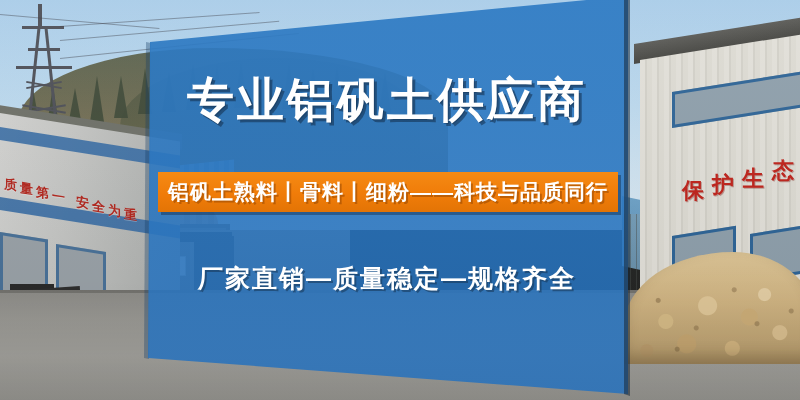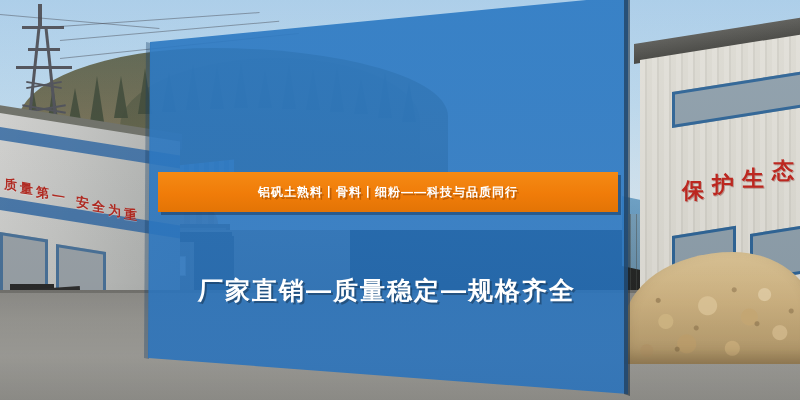--- a/index.html
+++ b/index.html
@@ -427,6 +427,7 @@
 
   <div class="content">
 
+    <div class="headline">专业铝矾土供应商</div>
 
     <div class="subbar">
       <span class="subbar-text">铝矾土熟料丨骨料丨细粉——科技与品质同行</span>

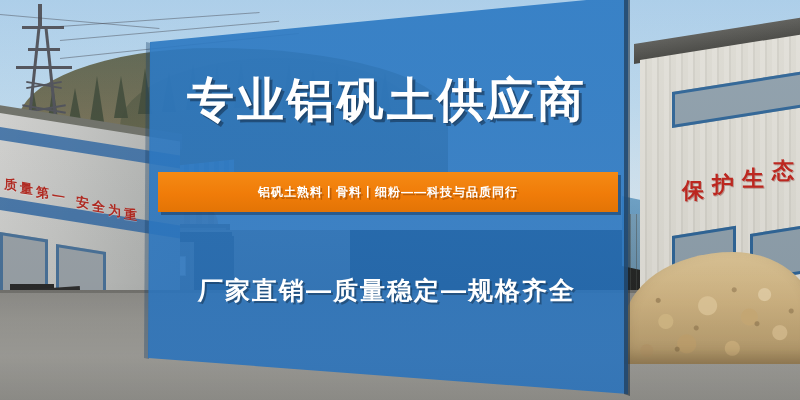--- a/index.html
+++ b/index.html
@@ -290,7 +290,7 @@
   }
   .subbar-text {
     color: #ffffff;
-    font-size: 12px;
+    font-size: 21px;
     font-weight: 700;
     letter-spacing: 1px;
     white-space: nowrap;

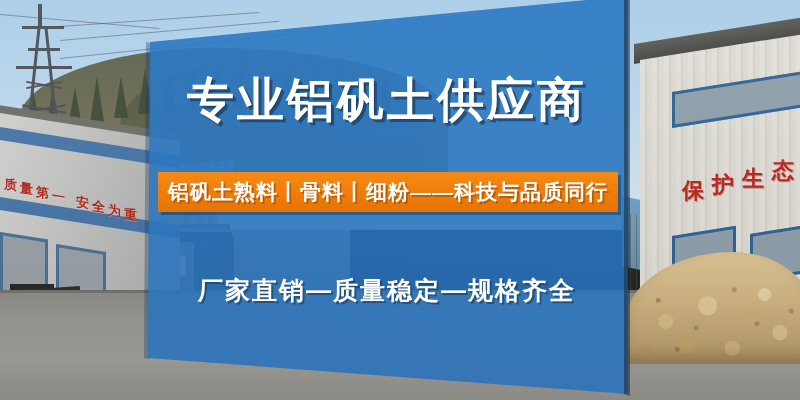--- a/index.html
+++ b/index.html
@@ -308,7 +308,7 @@
     white-space: nowrap;
     text-shadow: 2px 2px 0 rgba(22,52,84,.55);
   }
-  .tagline-1 { top: 274px; }
+  .tagline-1 { top: 262px; }
   .tagline-2 { top: 306px; }
 </style>
 </head>

